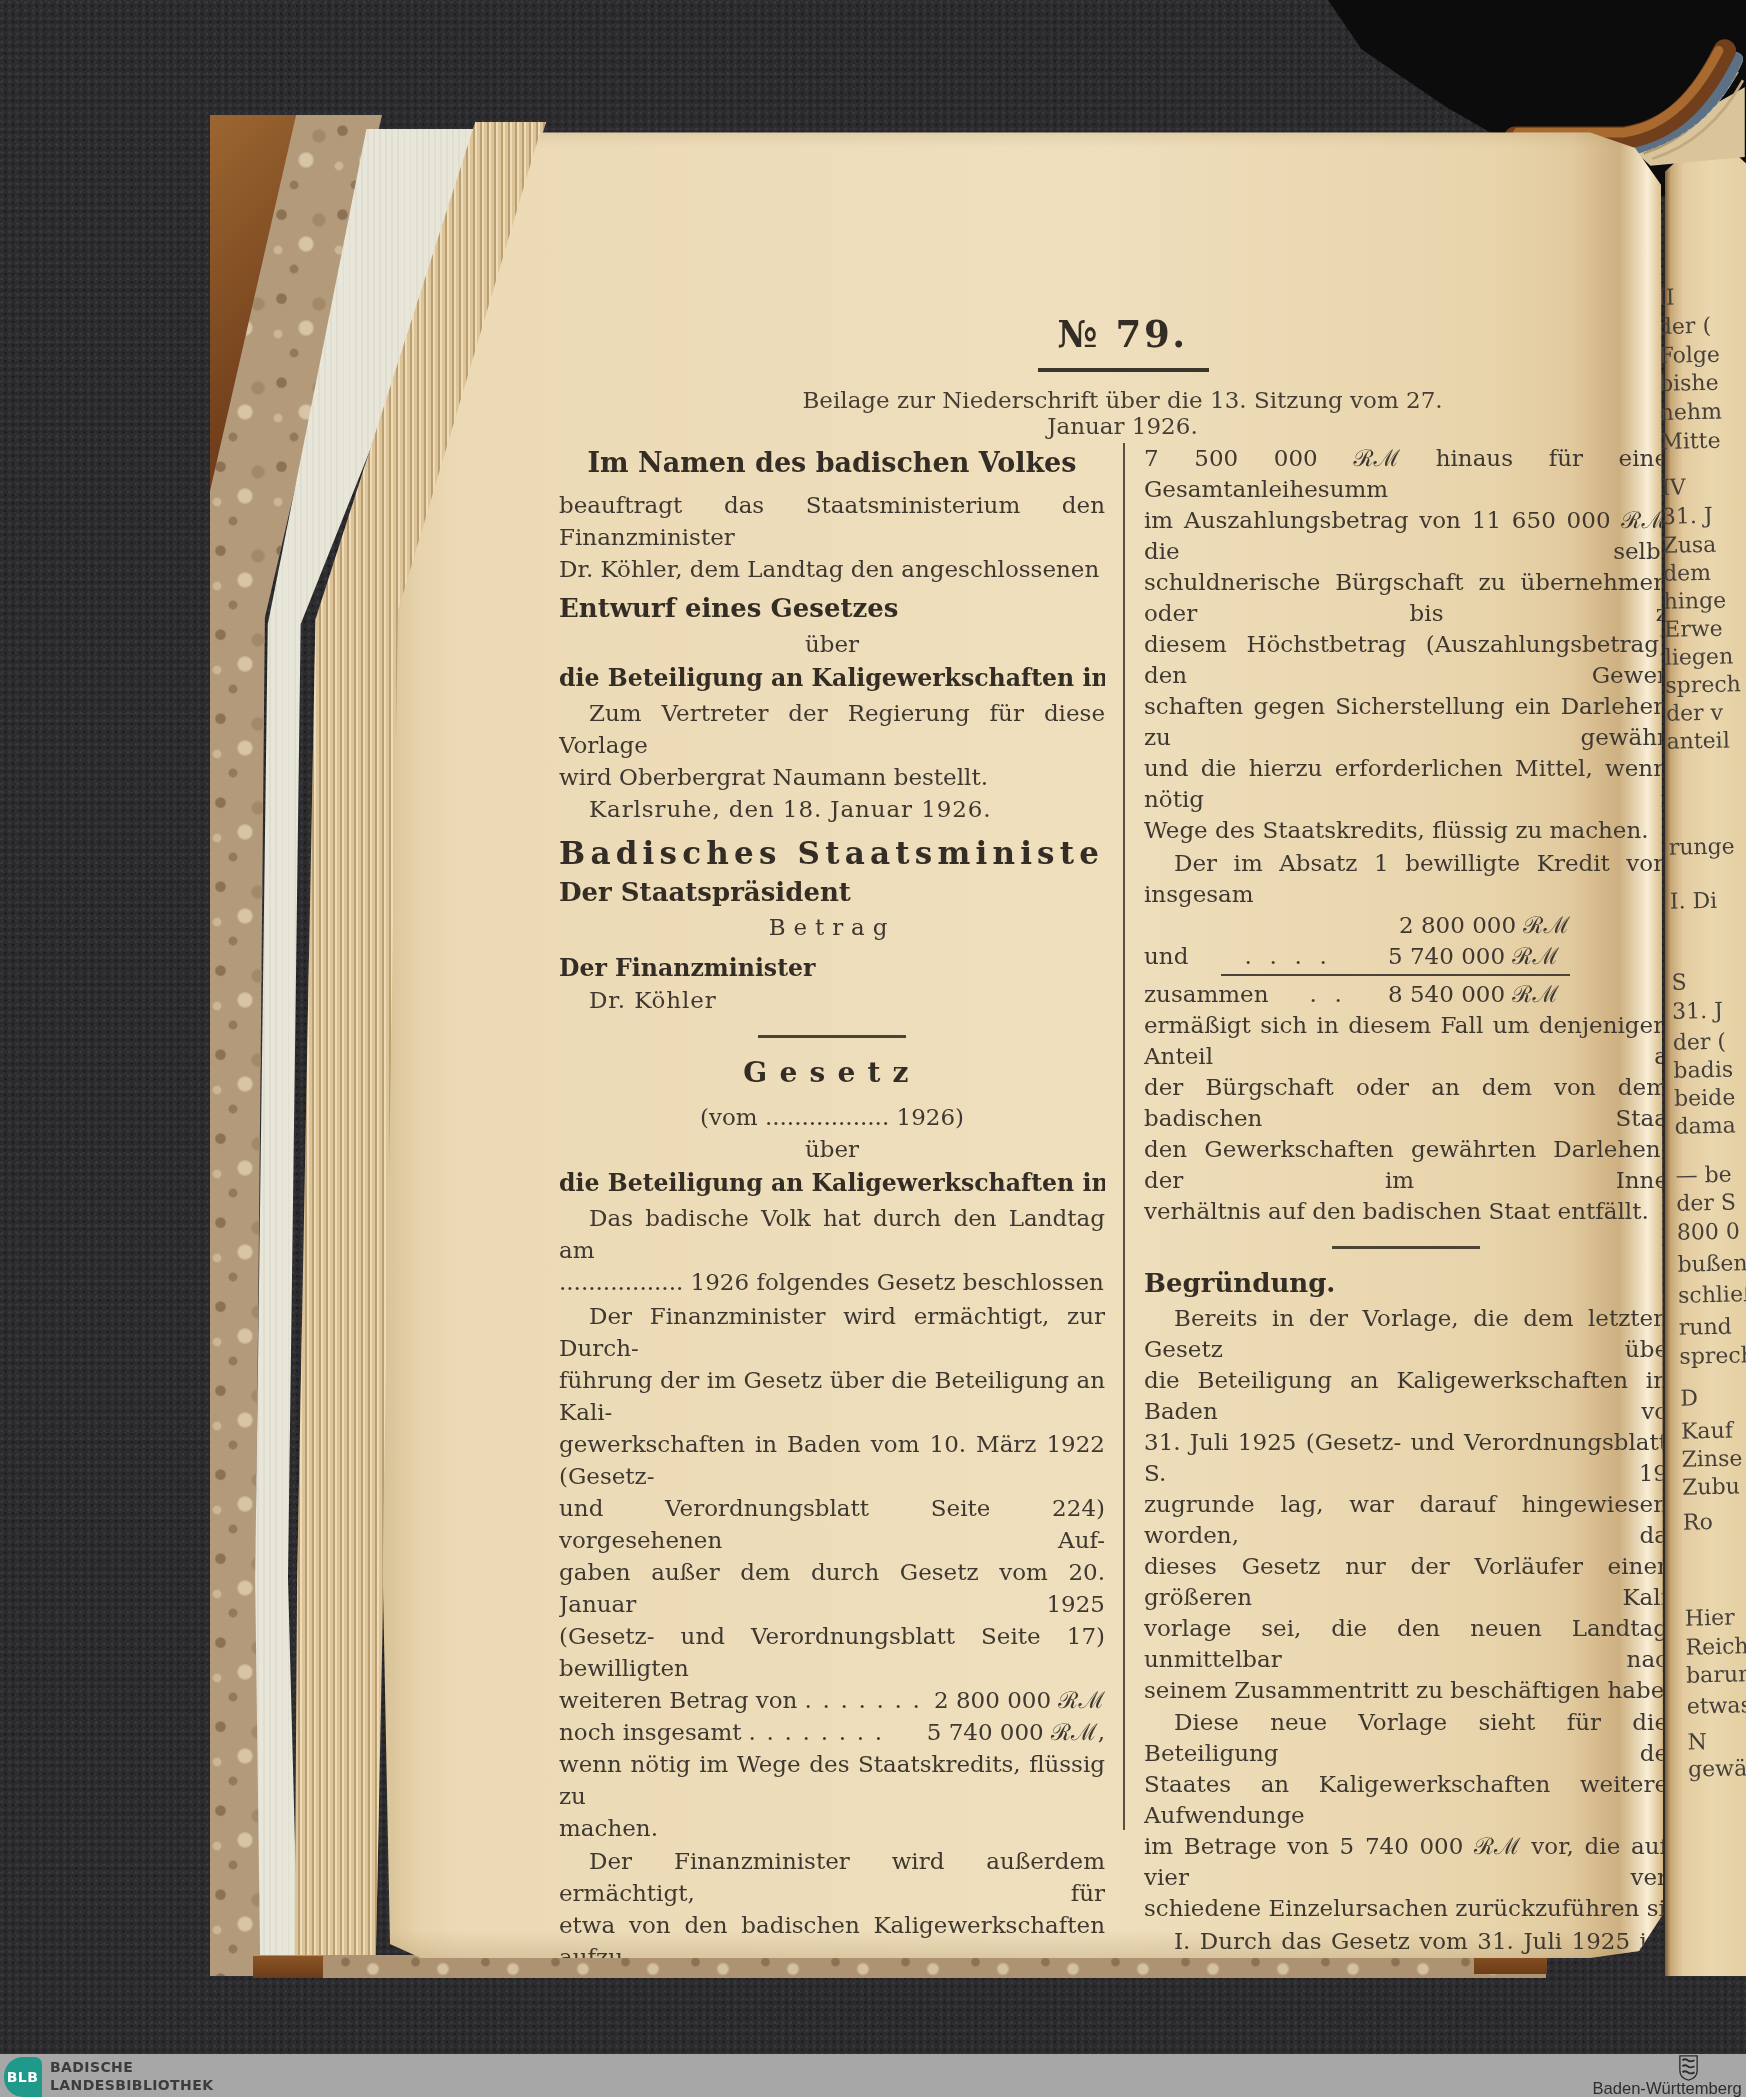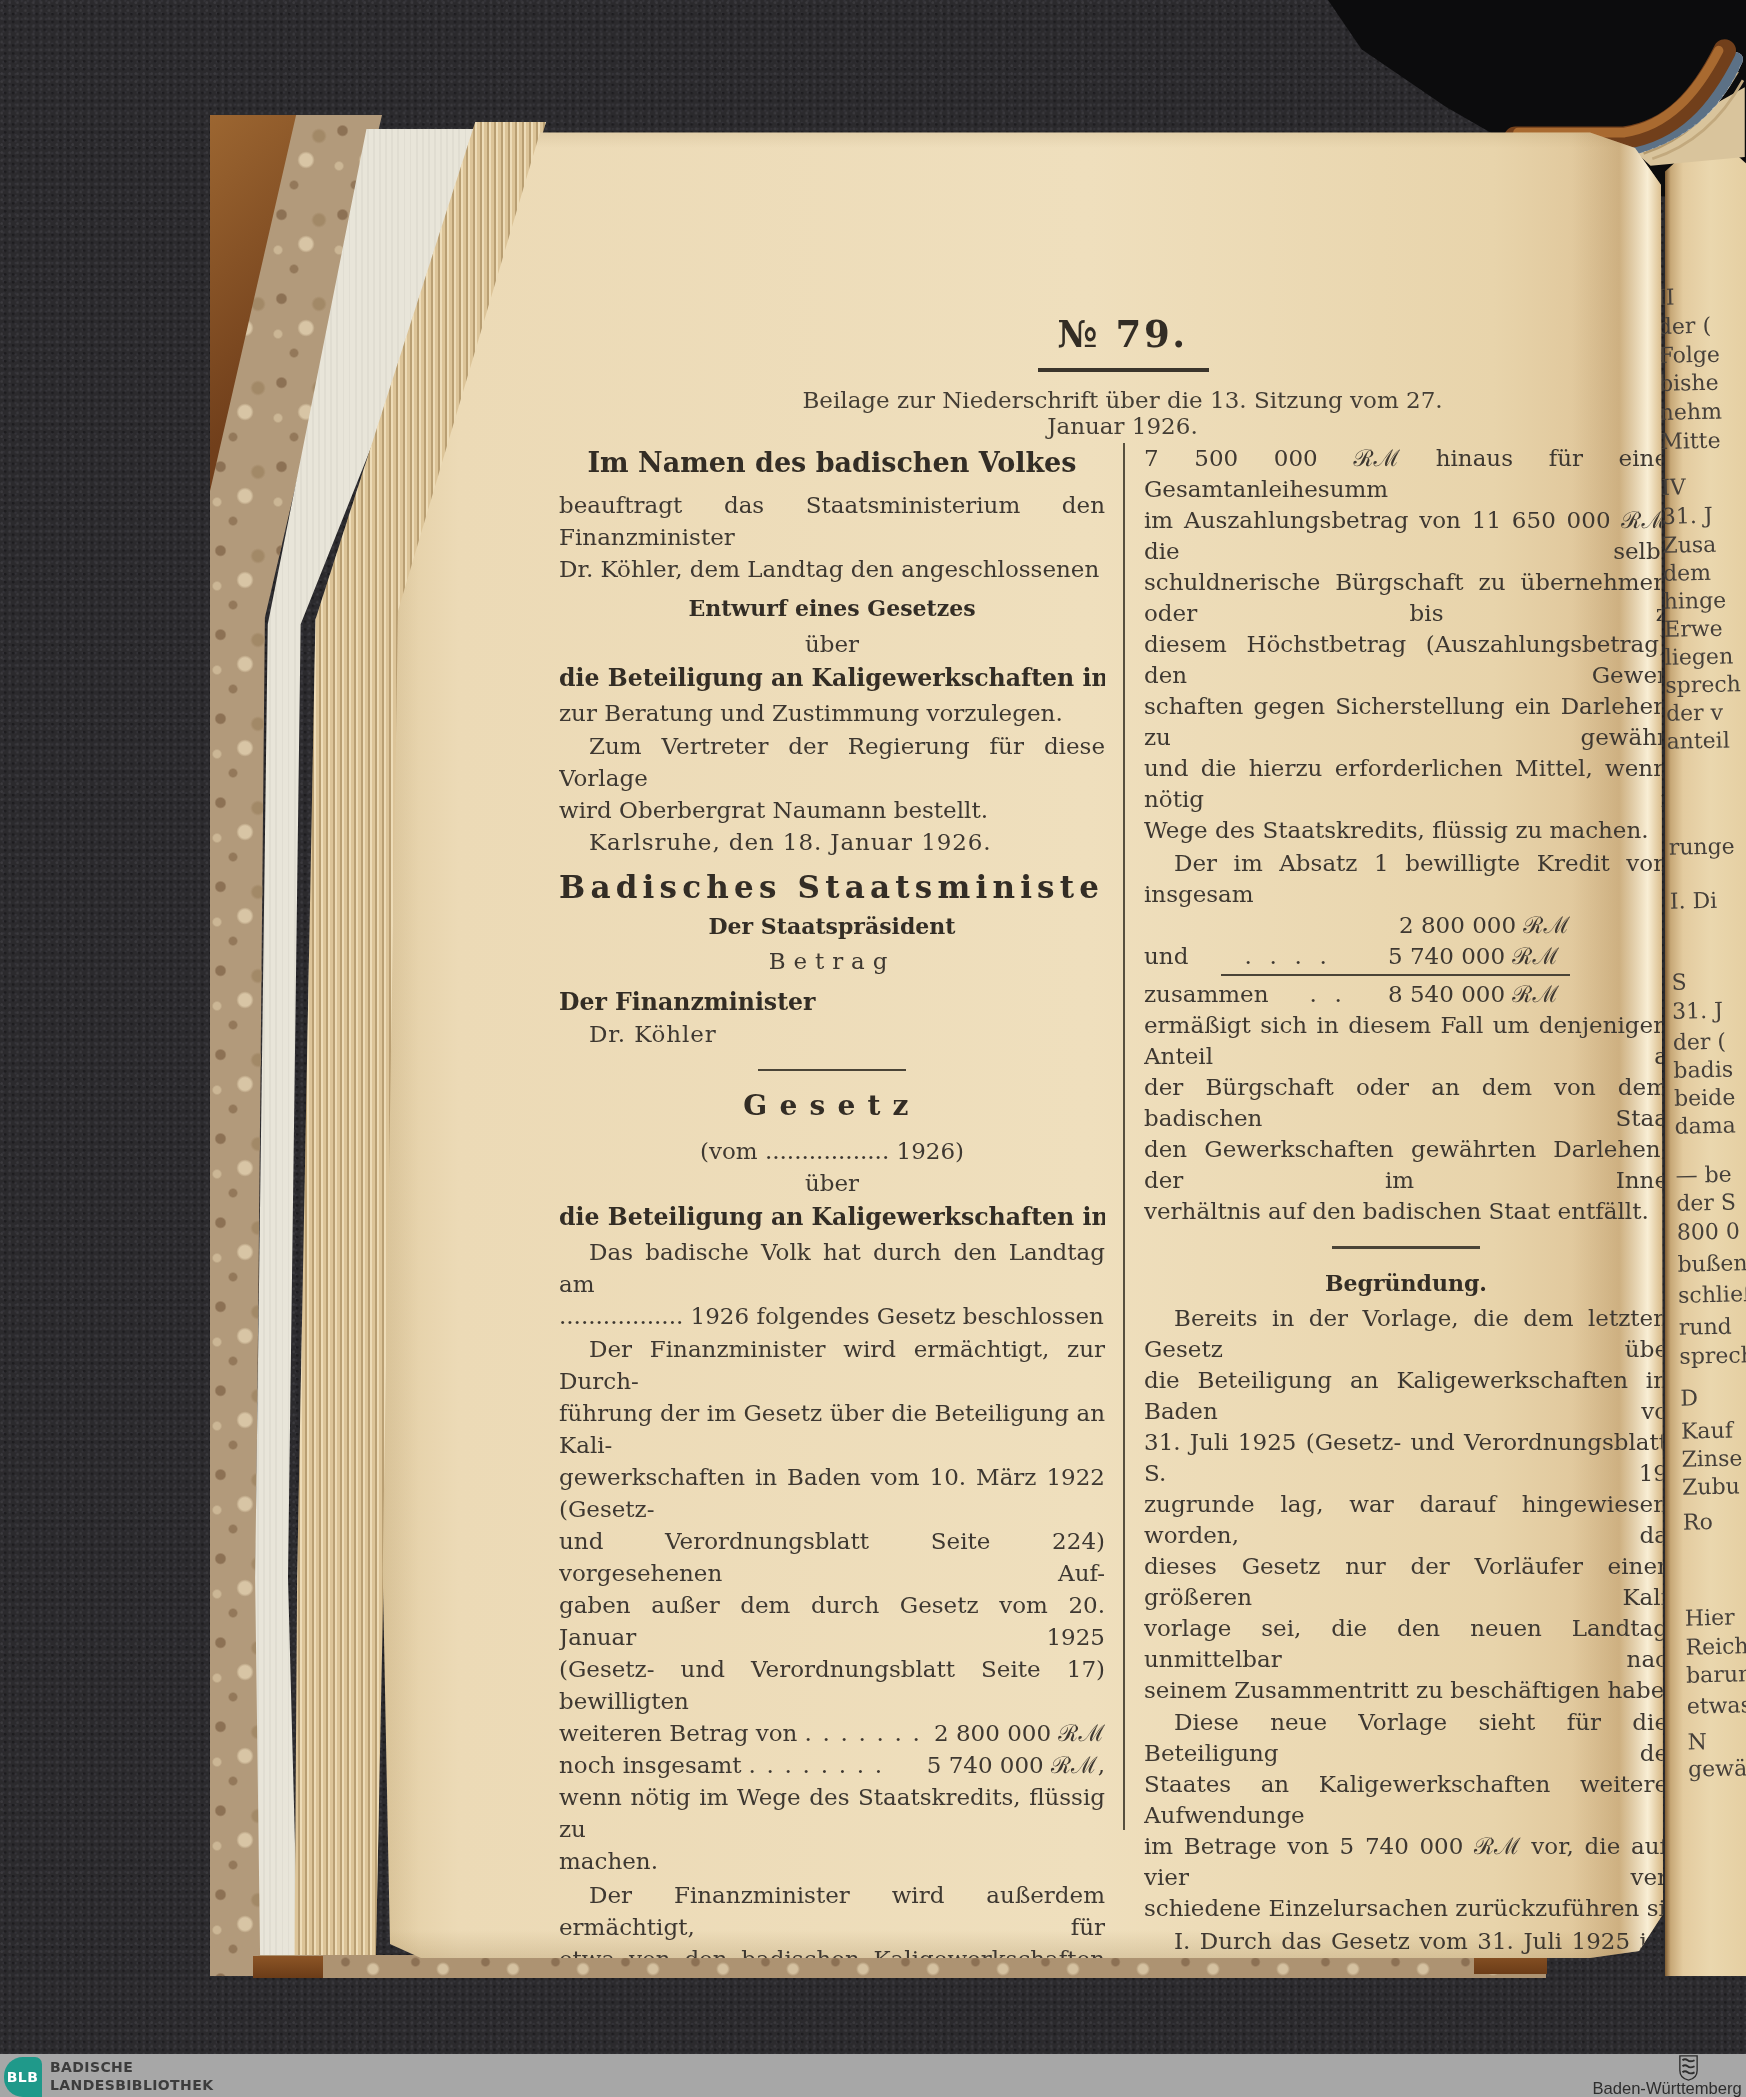--- a/index.html
+++ b/index.html
@@ -86,7 +86,7 @@
   .il{text-indent:30px;letter-spacing:0.9px;}
   .h1{font-size:27px;font-weight:bold;text-align:center;color:#332d25;margin:3.5px 0 10.5px;}
   .h1s{font-size:28px;font-weight:bold;text-align:center;letter-spacing:12.2px;color:#332d25;margin:8.7px 0 12.2px;}
-  .hc{font-size:22px;font-weight:bold;text-align:center;color:#332d25;margin:7px 0 3.5px;}
+  .hc{font-size:26px;font-weight:bold;color:#332d25;margin:7px 0 3.5px;}
   .hcs{font-size:31px;font-weight:bold;text-align:left;letter-spacing:5.2px;color:#332d25;margin:12.2px 0 5.2px;}
   .hb{font-size:23.6px;font-weight:bold;text-align:center;color:#332d25;margin:2.6px 0;}
   .hl{font-size:23.6px;font-weight:bold;text-align:left;color:#332d25;margin-top:8.7px;}

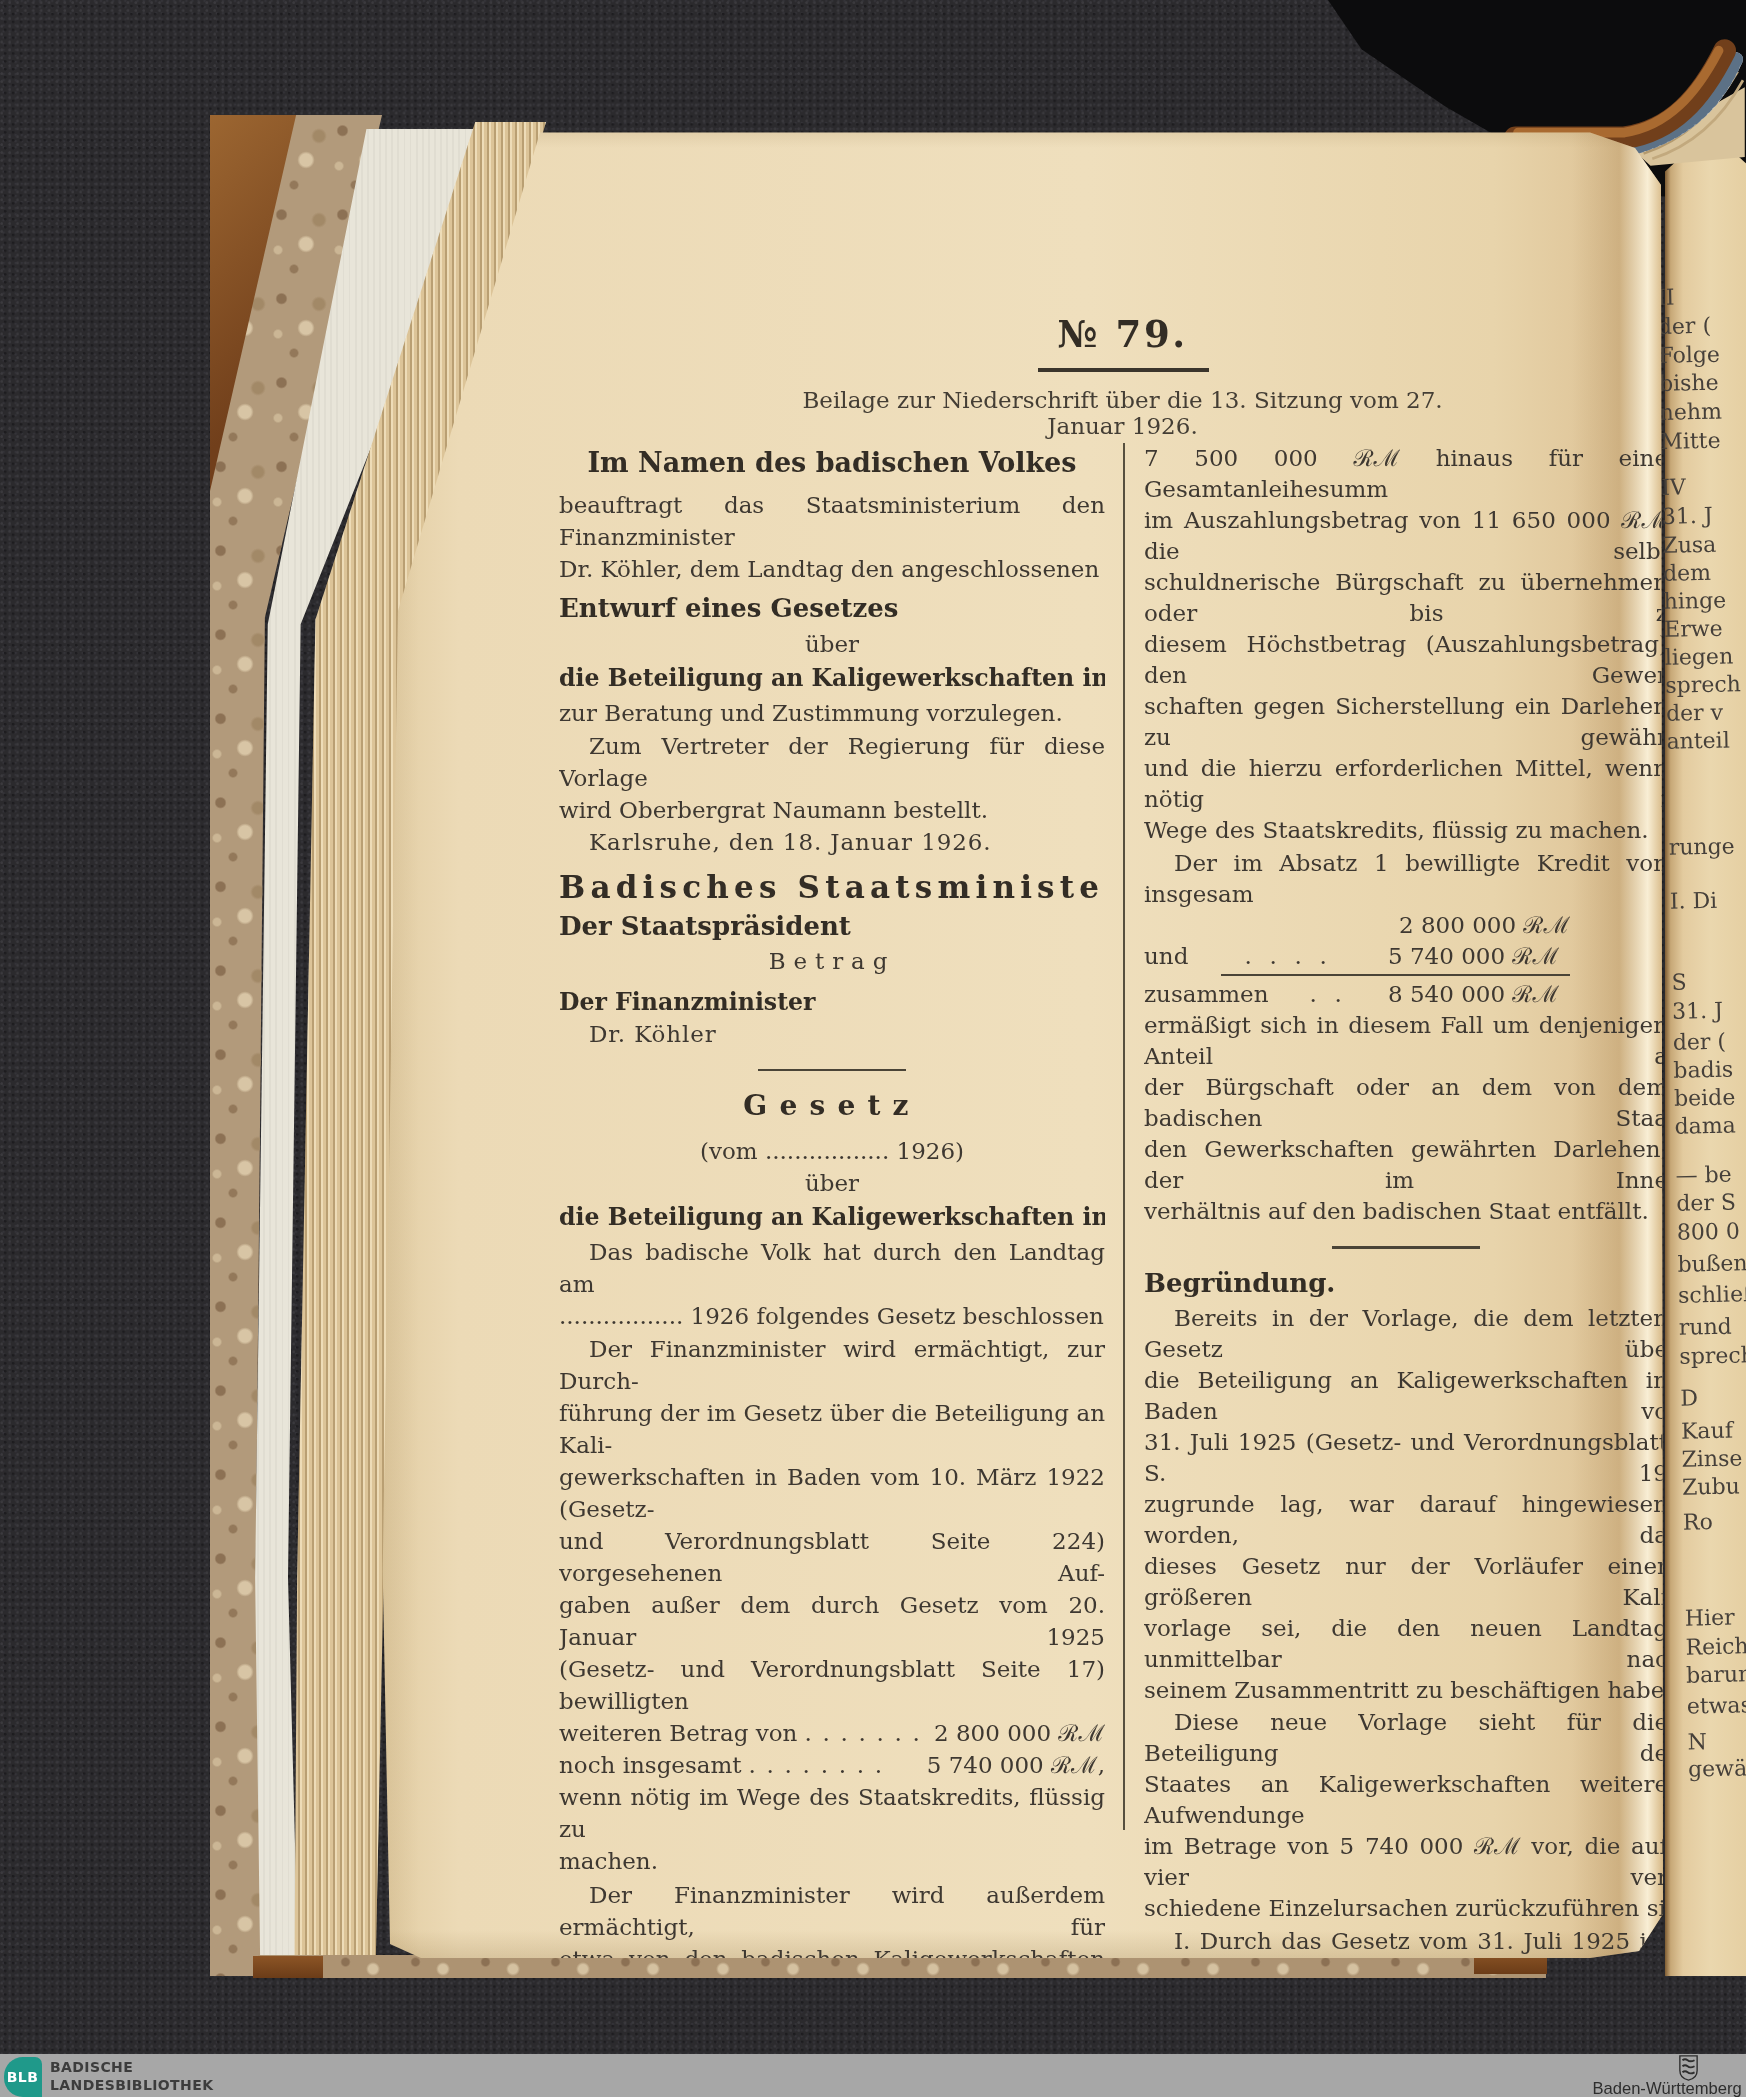--- a/index.html
+++ b/index.html
@@ -201,7 +201,6 @@
       <div class="ln hc">Entwurf eines Gesetzes</div>
       <div class="ln c">über</div>
       <div class="ln hb">die Beteiligung an Kaligewerkschaften in Baden</div>
-      <div class="ln l">zur Beratung und Zustimmung vorzulegen.</div>
       <div class="ln ij">Zum Vertreter der Regierung für diese Vorlage</div>
       <div class="ln l">wird Oberbergrat Naumann bestellt.</div>
       <div class="ln il">Karlsruhe, den 18. Januar 1926.</div>

